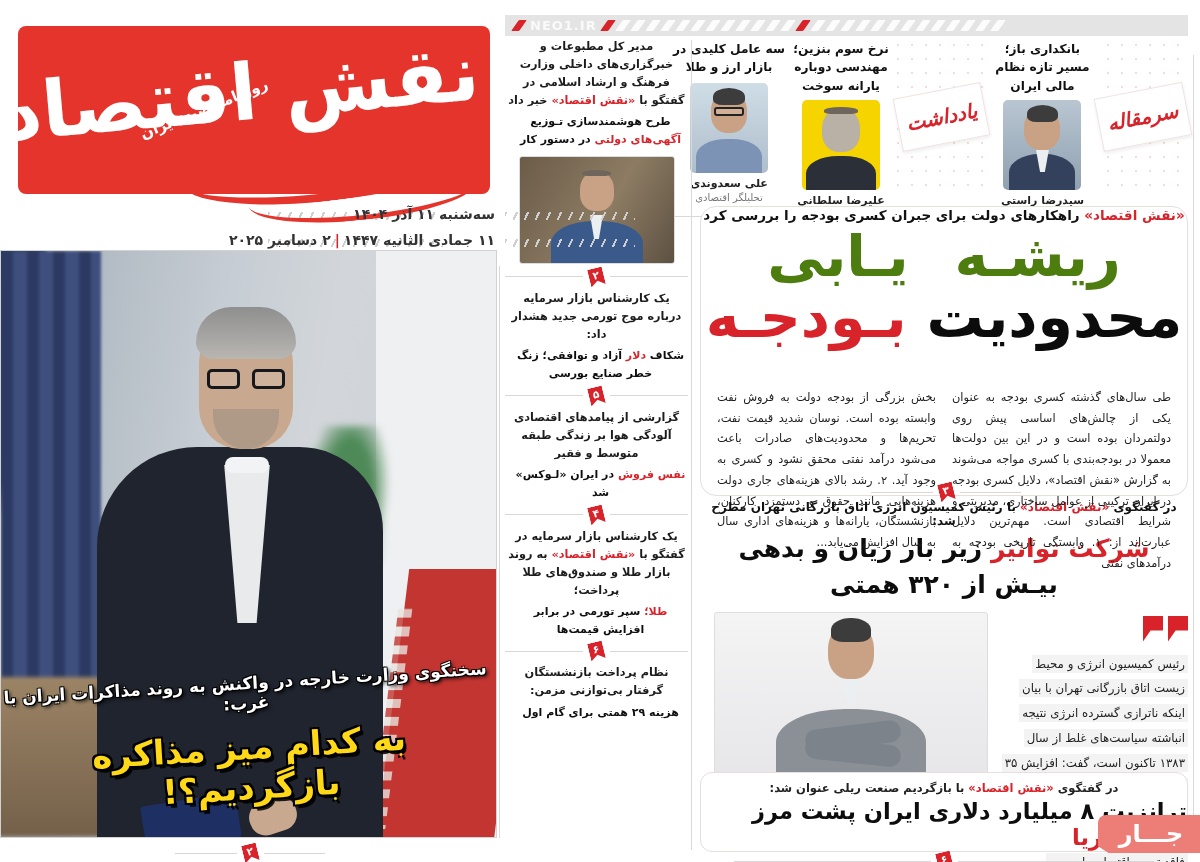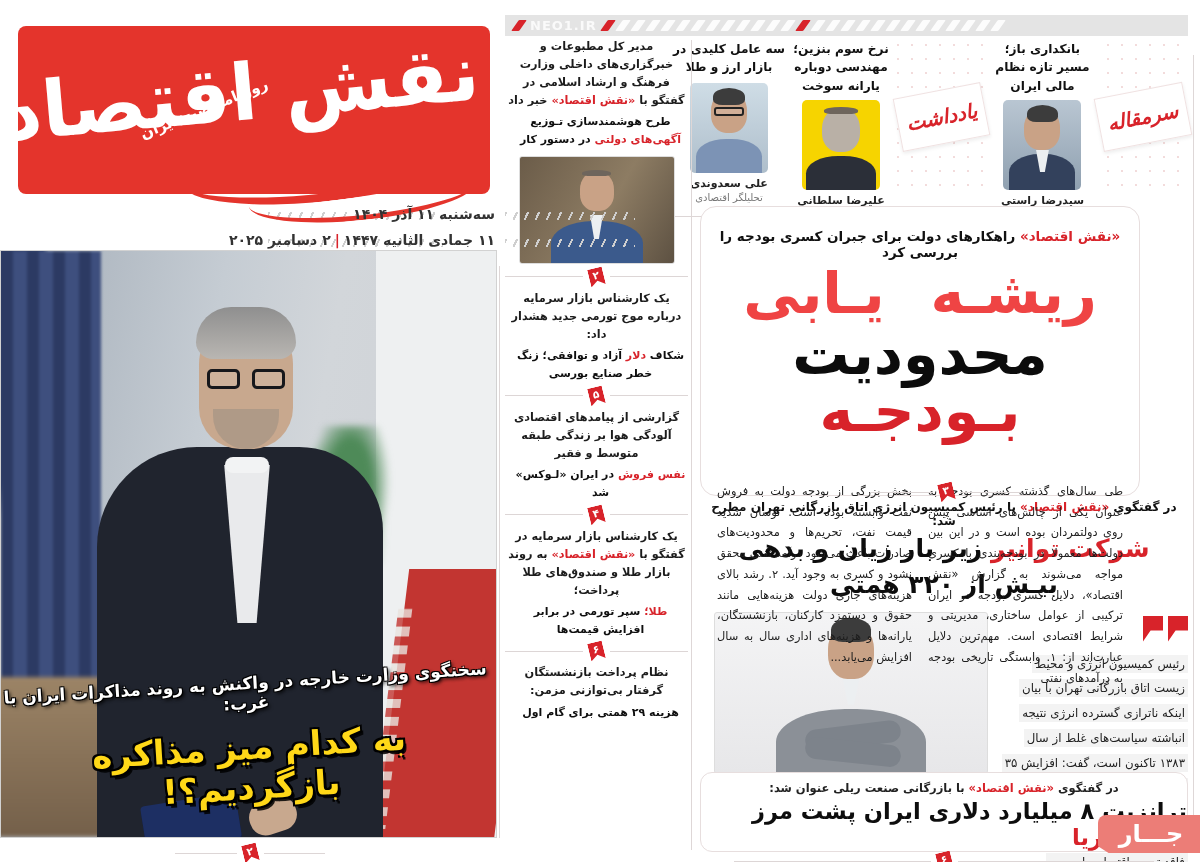--- a/index.html
+++ b/index.html
@@ -92,8 +92,8 @@
   #vr3 { left:1193px; top:55px; height:798px; }
 
   
-  #lead-box { position:absolute; left:700px; top:206px; width:440px; height:290px;
-    border:1.5px solid #e7dede; border-radius:16px; background:#fff; text-align:center; padding-top:21px; z-index:2; }
+  #lead-box { position:absolute; left:700px; top:206px; width:488px; height:290px;
+    border:1.5px solid #e7dede; border-radius:16px; background:#fff; text-align:center; padding-top:0; z-index:2; }
   #lead-kicker { font-size:13.5px; font-weight:bold; color:#111; }
   #lead-h1 { font-size:57px; font-weight:bold; color:#ef4444; line-height:1.12; margin-top:2px;
     letter-spacing:-1px; word-spacing:26px; }

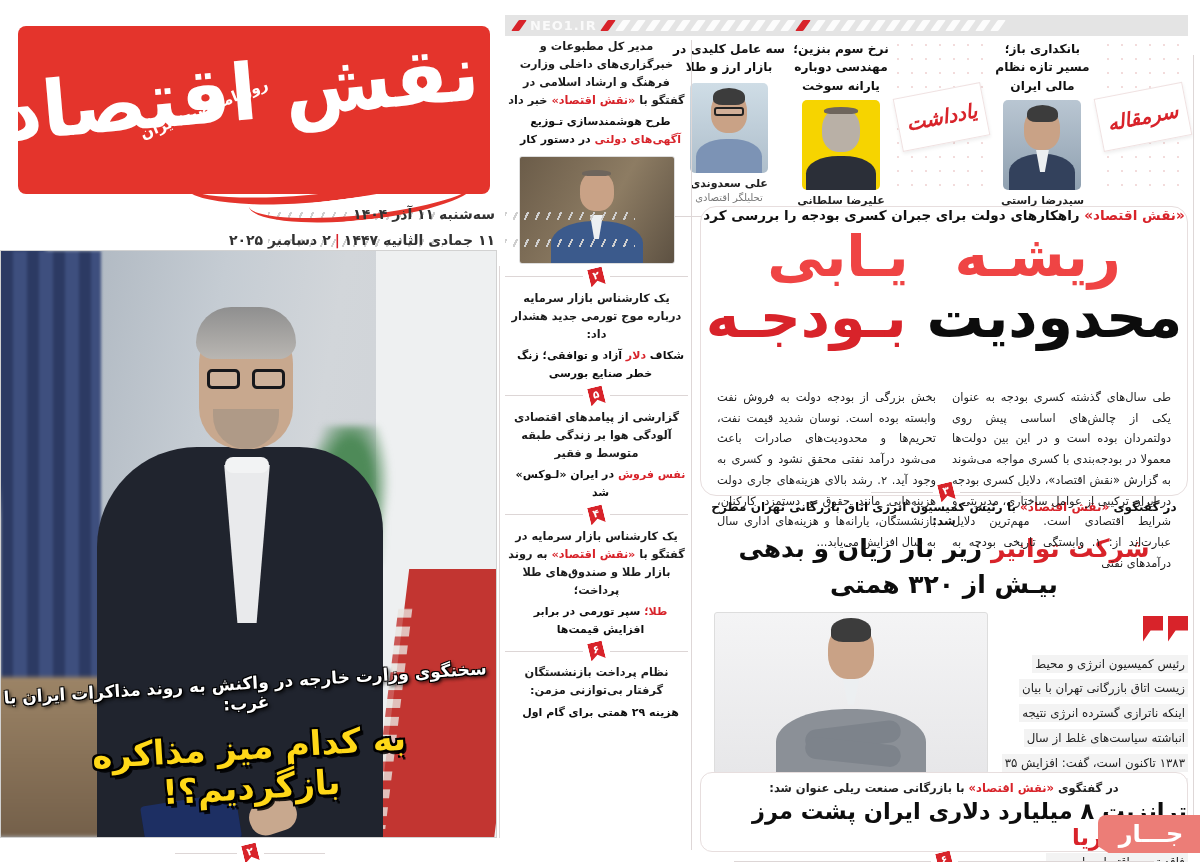--- a/index.html
+++ b/index.html
@@ -95,7 +95,7 @@
   #lead-box { position:absolute; left:700px; top:206px; width:488px; height:290px;
     border:1.5px solid #e7dede; border-radius:16px; background:#fff; text-align:center; padding-top:0; z-index:2; }
   #lead-kicker { font-size:13.5px; font-weight:bold; color:#111; }
-  #lead-h1 { font-size:57px; font-weight:bold; color:#ef4444; line-height:1.12; margin-top:2px;
+  #lead-h1 { font-size:57px; font-weight:bold; color:#4d7c0f; line-height:1.12; margin-top:2px;
     letter-spacing:-1px; word-spacing:26px; }
   #lead-h2 { font-size:57px; font-weight:bold; color:#0c0c0c; line-height:1.0; letter-spacing:-1px; }
   #lead-body { display:flex; gap:16px; margin:12px 16px 0; direction:rtl; }

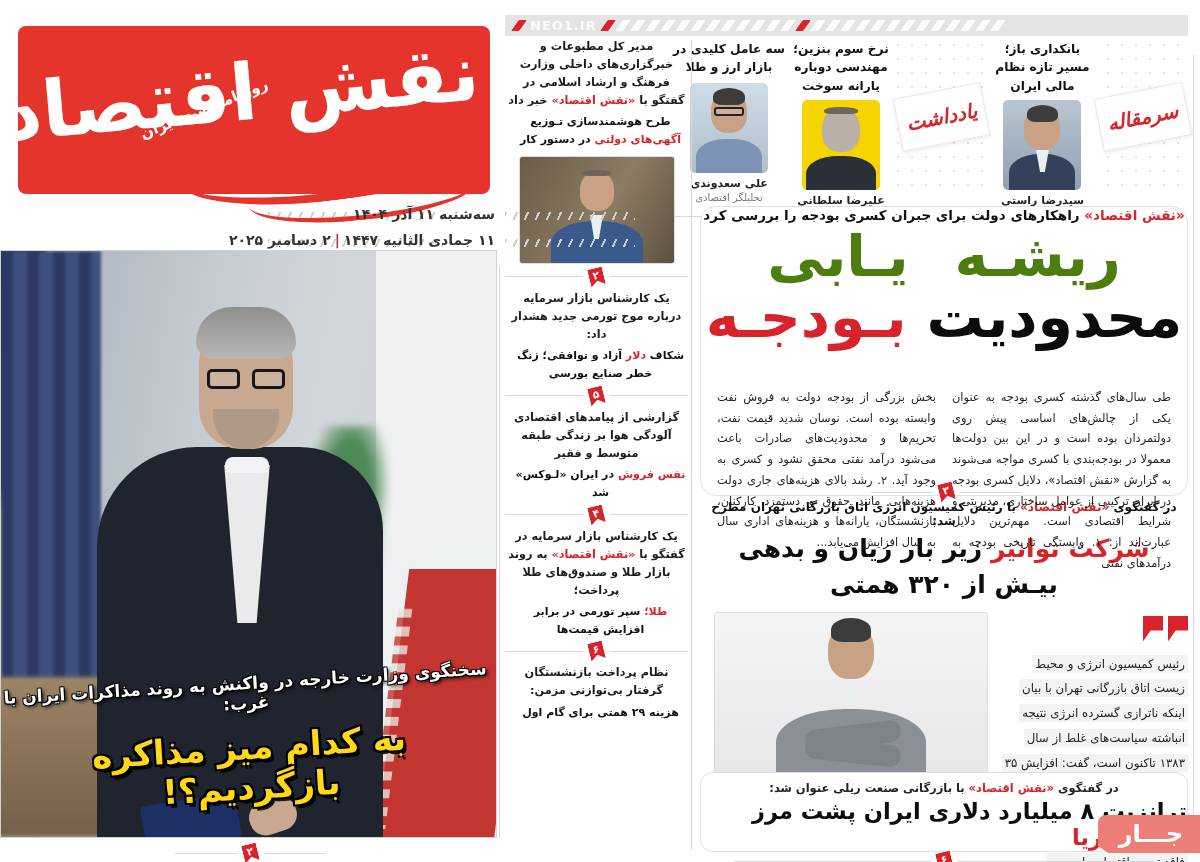--- a/index.html
+++ b/index.html
@@ -404,7 +404,7 @@
 
   <div id="transit-box">
     <div id="transit-kicker">
-      <span>در گفتگوی </span><span class="red">«نقش اقتصاد»</span><span> با بازرگانی صنعت ریلی عنوان شد:</span>
+      <span>در گفتگوی </span><span class="red">«نقش اقتصاد»</span><span> با بازگردیم صنعت ریلی عنوان شد:</span>
     </div>
     <div id="transit-h">
       <span>ترانزیت ۸ میلیارد دلاری ایران پشت مرز </span><span class="red">چشمه ثریا</span>

